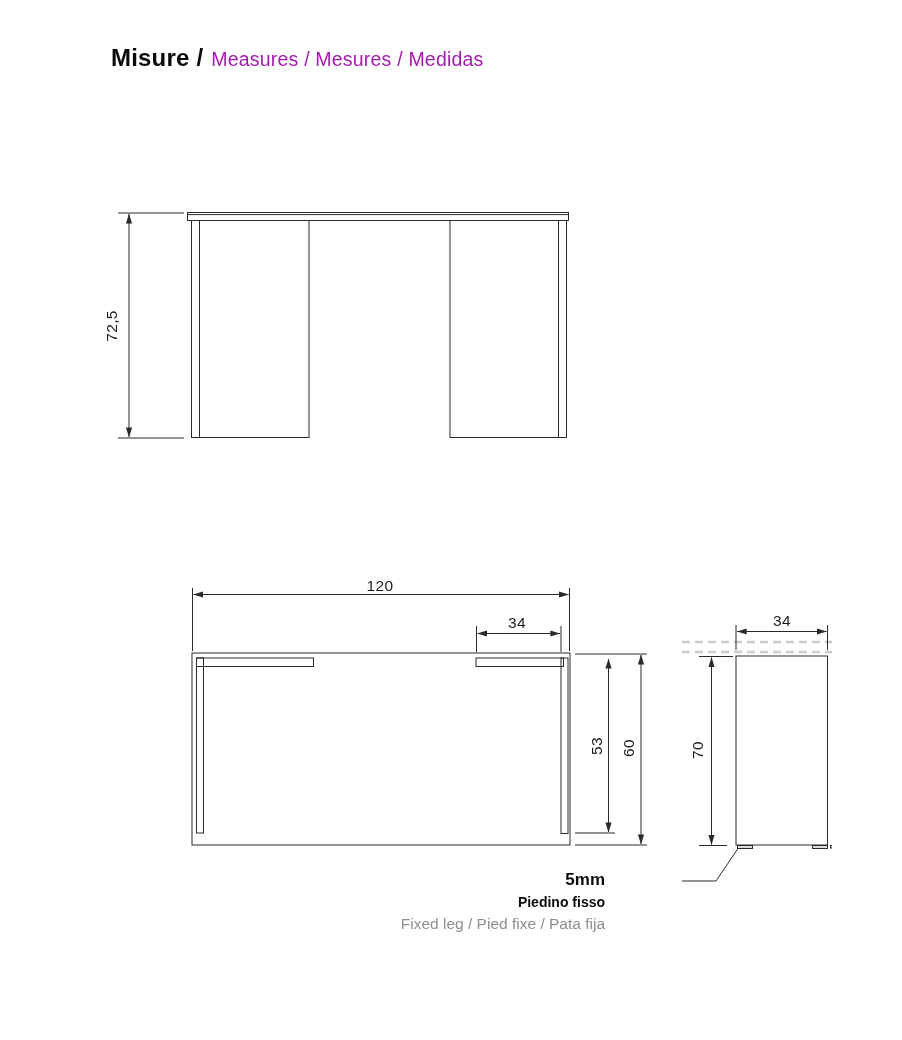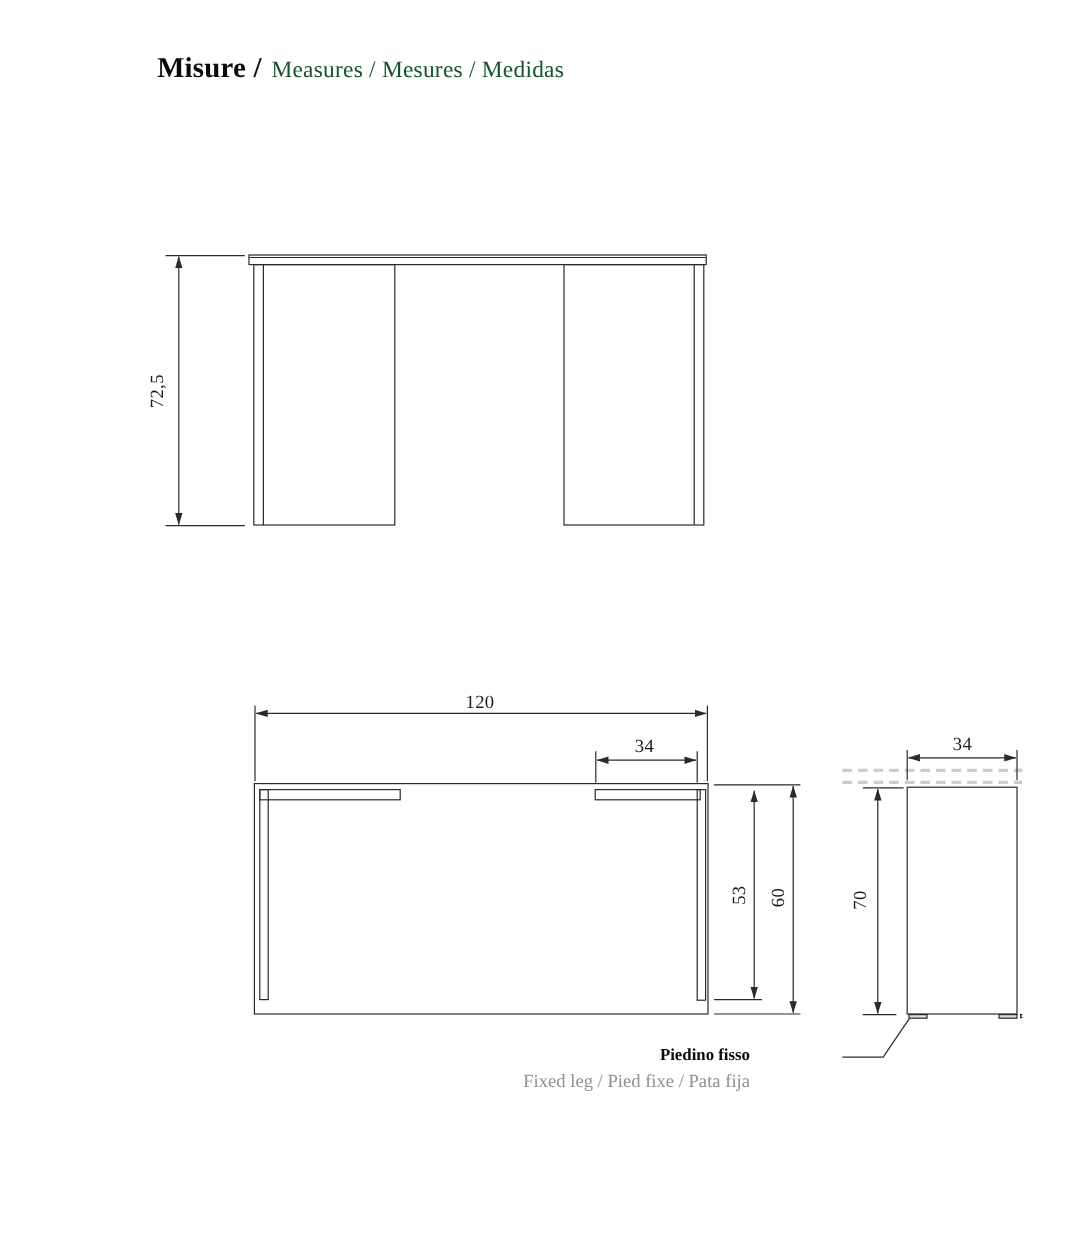--- a/index.html
+++ b/index.html
@@ -7,9 +7,8 @@
     position:relative;
     width:832px;height:1040px;
     background:#ffffff;
-    font-family:Liberation Serif, serif;
+    font-family:Liberation Sans, sans-serif;
     overflow:hidden;
-    margin-left:20px;
   }
   .linework{position:absolute;left:0;top:0;}
   

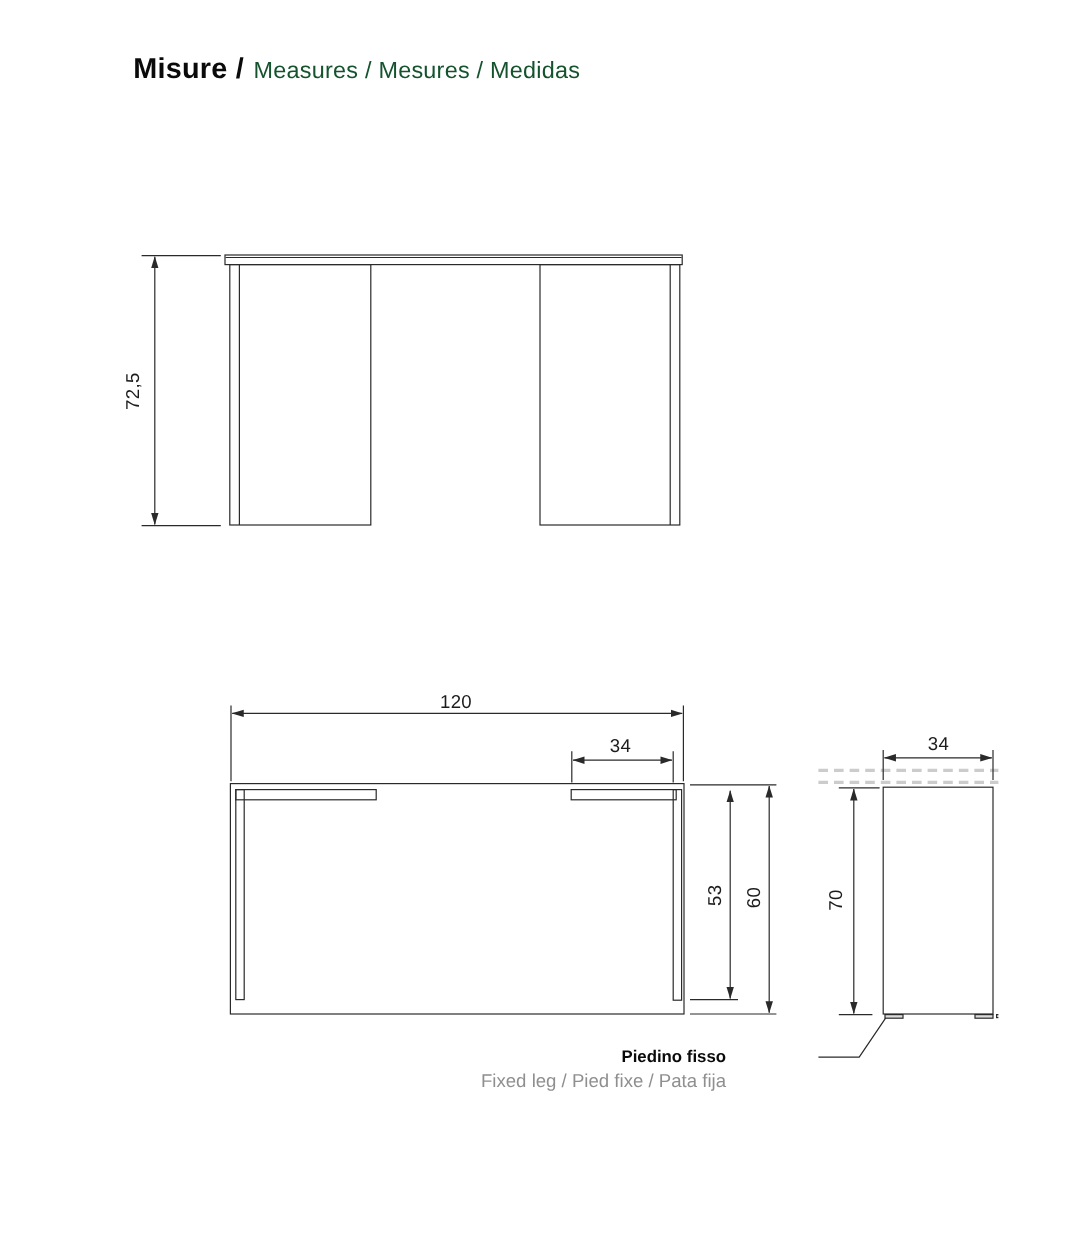--- a/index.html
+++ b/index.html
@@ -20,7 +20,7 @@
     font-size:24px;font-weight:800;color:#0a0a0a;letter-spacing:0.2px;
   }
   .title-sub{
-    font-size:19.5px;font-weight:400;color:#14532d;margin-left:8px;letter-spacing:0.2px;
+    font-size:19.5px;font-weight:400;color:#a21caf;margin-left:8px;letter-spacing:0.2px;
   }
   
   .dim{

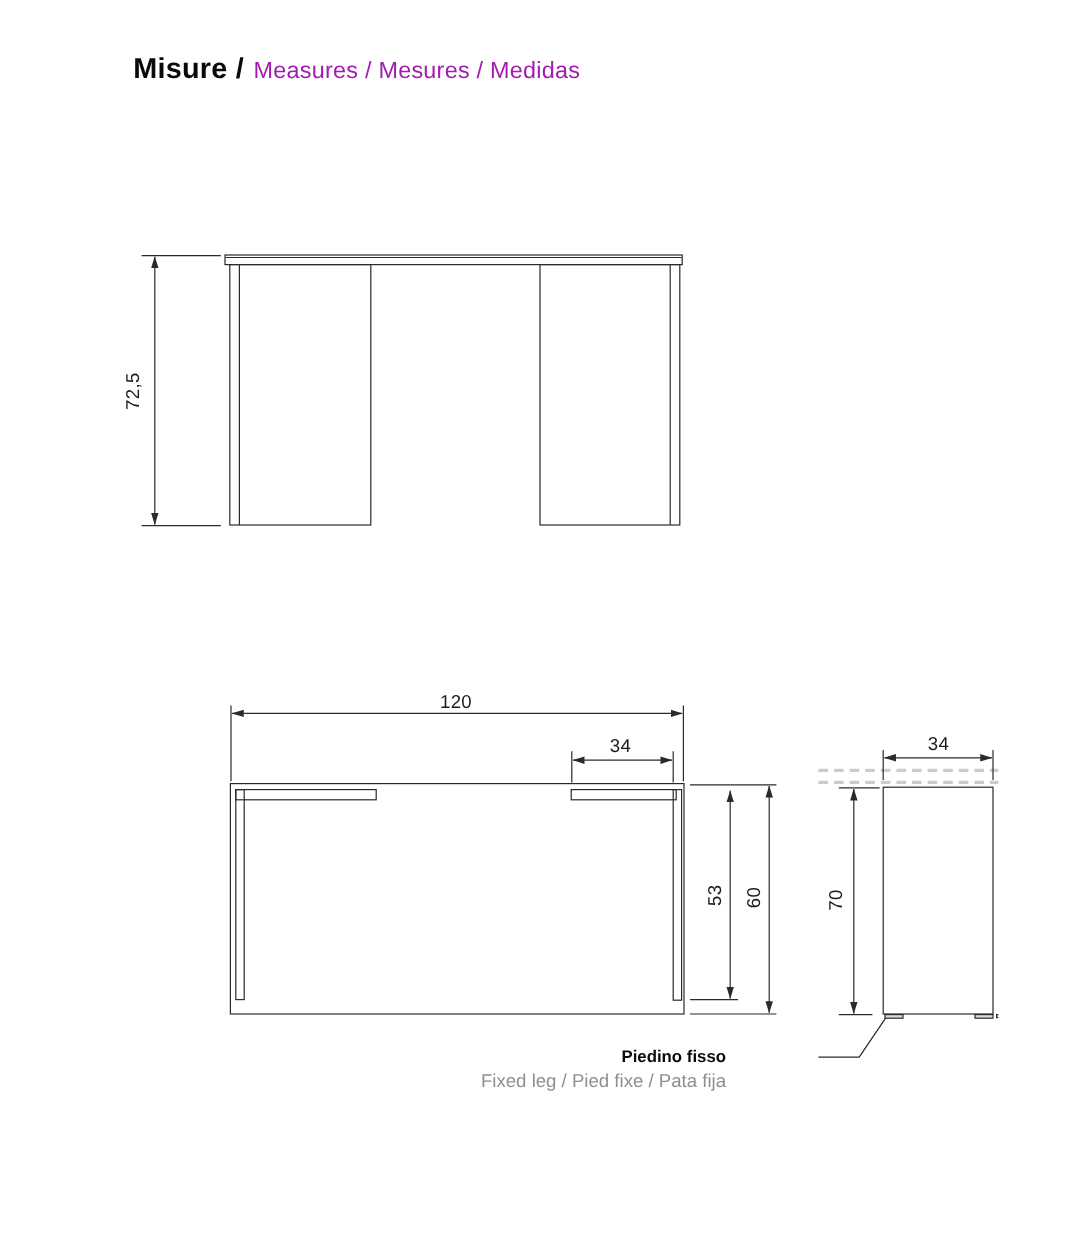--- a/index.html
+++ b/index.html
@@ -155,6 +155,7 @@
   <span class="dim rot" style="left:698px;top:750px;">70</span>
 
   <div class="foot-note">
+    <div class="size">5mm</div>
     <div class="name">Piedino fisso</div>
     <div class="trans">Fixed leg / Pied fixe / Pata fija</div>
   </div>

